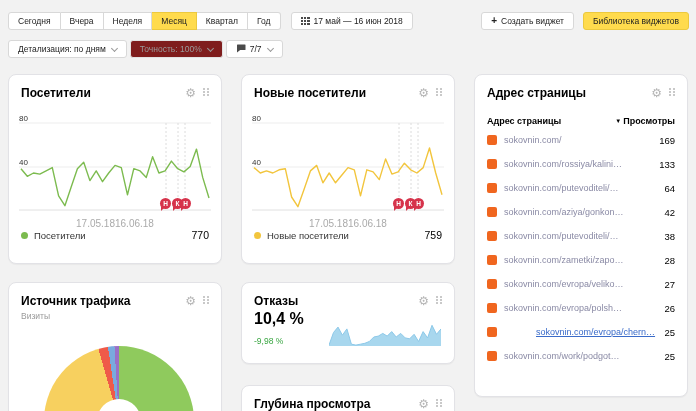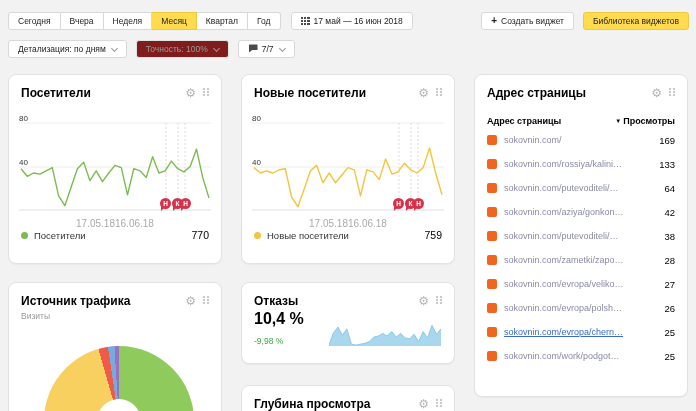--- a/index.html
+++ b/index.html
@@ -7,7 +7,7 @@
 
   
   .row1{position:absolute;left:8px;top:12px;right:7px;display:flex;align-items:center;}
-  .row2{position:absolute;left:8px;top:40px;display:flex;gap:9px;align-items:center;}
+  .row2{position:absolute;left:8px;top:40px;display:flex;gap:3px;align-items:center;}
   .seg{display:flex;}
   .seg-btn{height:18px;padding:0 9px;background:#fff;border:1px solid #d8d8d8;border-left-width:0;
     font-size:8.5px;font-family:inherit;color:#222;cursor:pointer;}

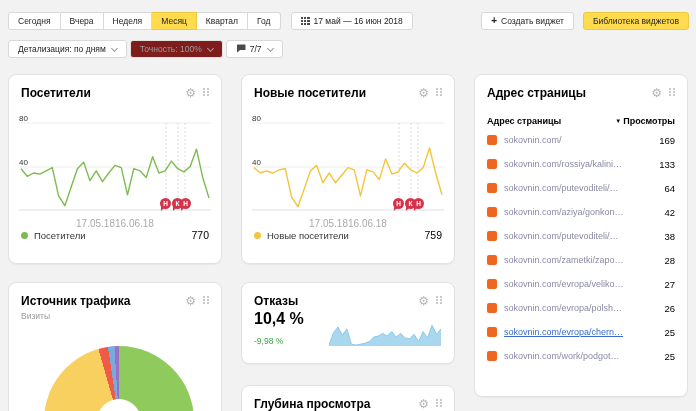--- a/index.html
+++ b/index.html
@@ -69,7 +69,7 @@
   .trow{display:flex;align-items:center;height:24px;}
   .favicon{width:10px;height:10px;border-radius:2px;background:#f0661f;margin-right:7px;flex:none;}
   .turl{font-size:9px;color:#8a8aa5;text-decoration:none;white-space:nowrap;overflow:hidden;flex:1;}
-  .trow.hover .turl{color:#3a6bc9;text-decoration:underline;}
+  .trow.hover .turl{color:#3a6bc9;text-decoration:underline;margin-left:32px;}
   .tval{margin-left:8px;font-size:9.5px;color:#000;}
 
   

